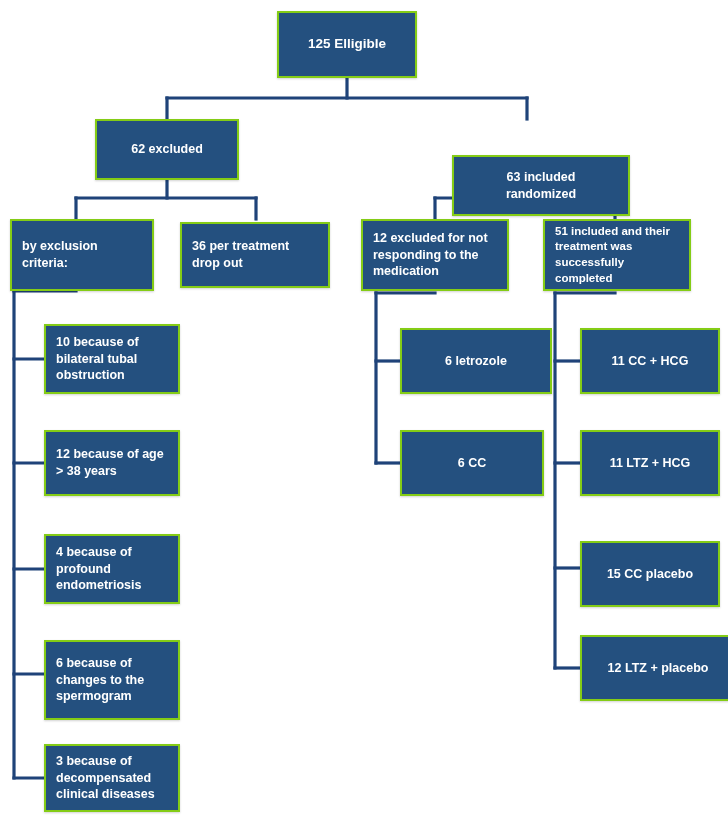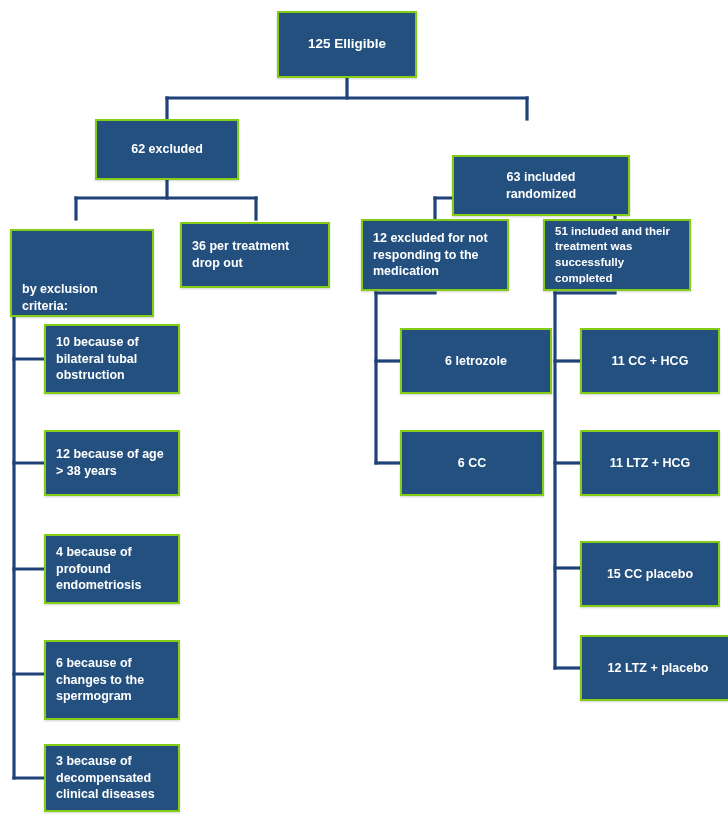--- a/index.html
+++ b/index.html
@@ -105,7 +105,7 @@
 randomized</span>
   </div>
 
-  <div class="node align-left" style="left:10px; top:229px; width:144px; height:88px;align-items:flex-end;">
+  <div class="node align-left" style="left:10px; top:219px; width:144px; height:72px;">
     <span class="label">by exclusion
 criteria:</span>
   </div>

